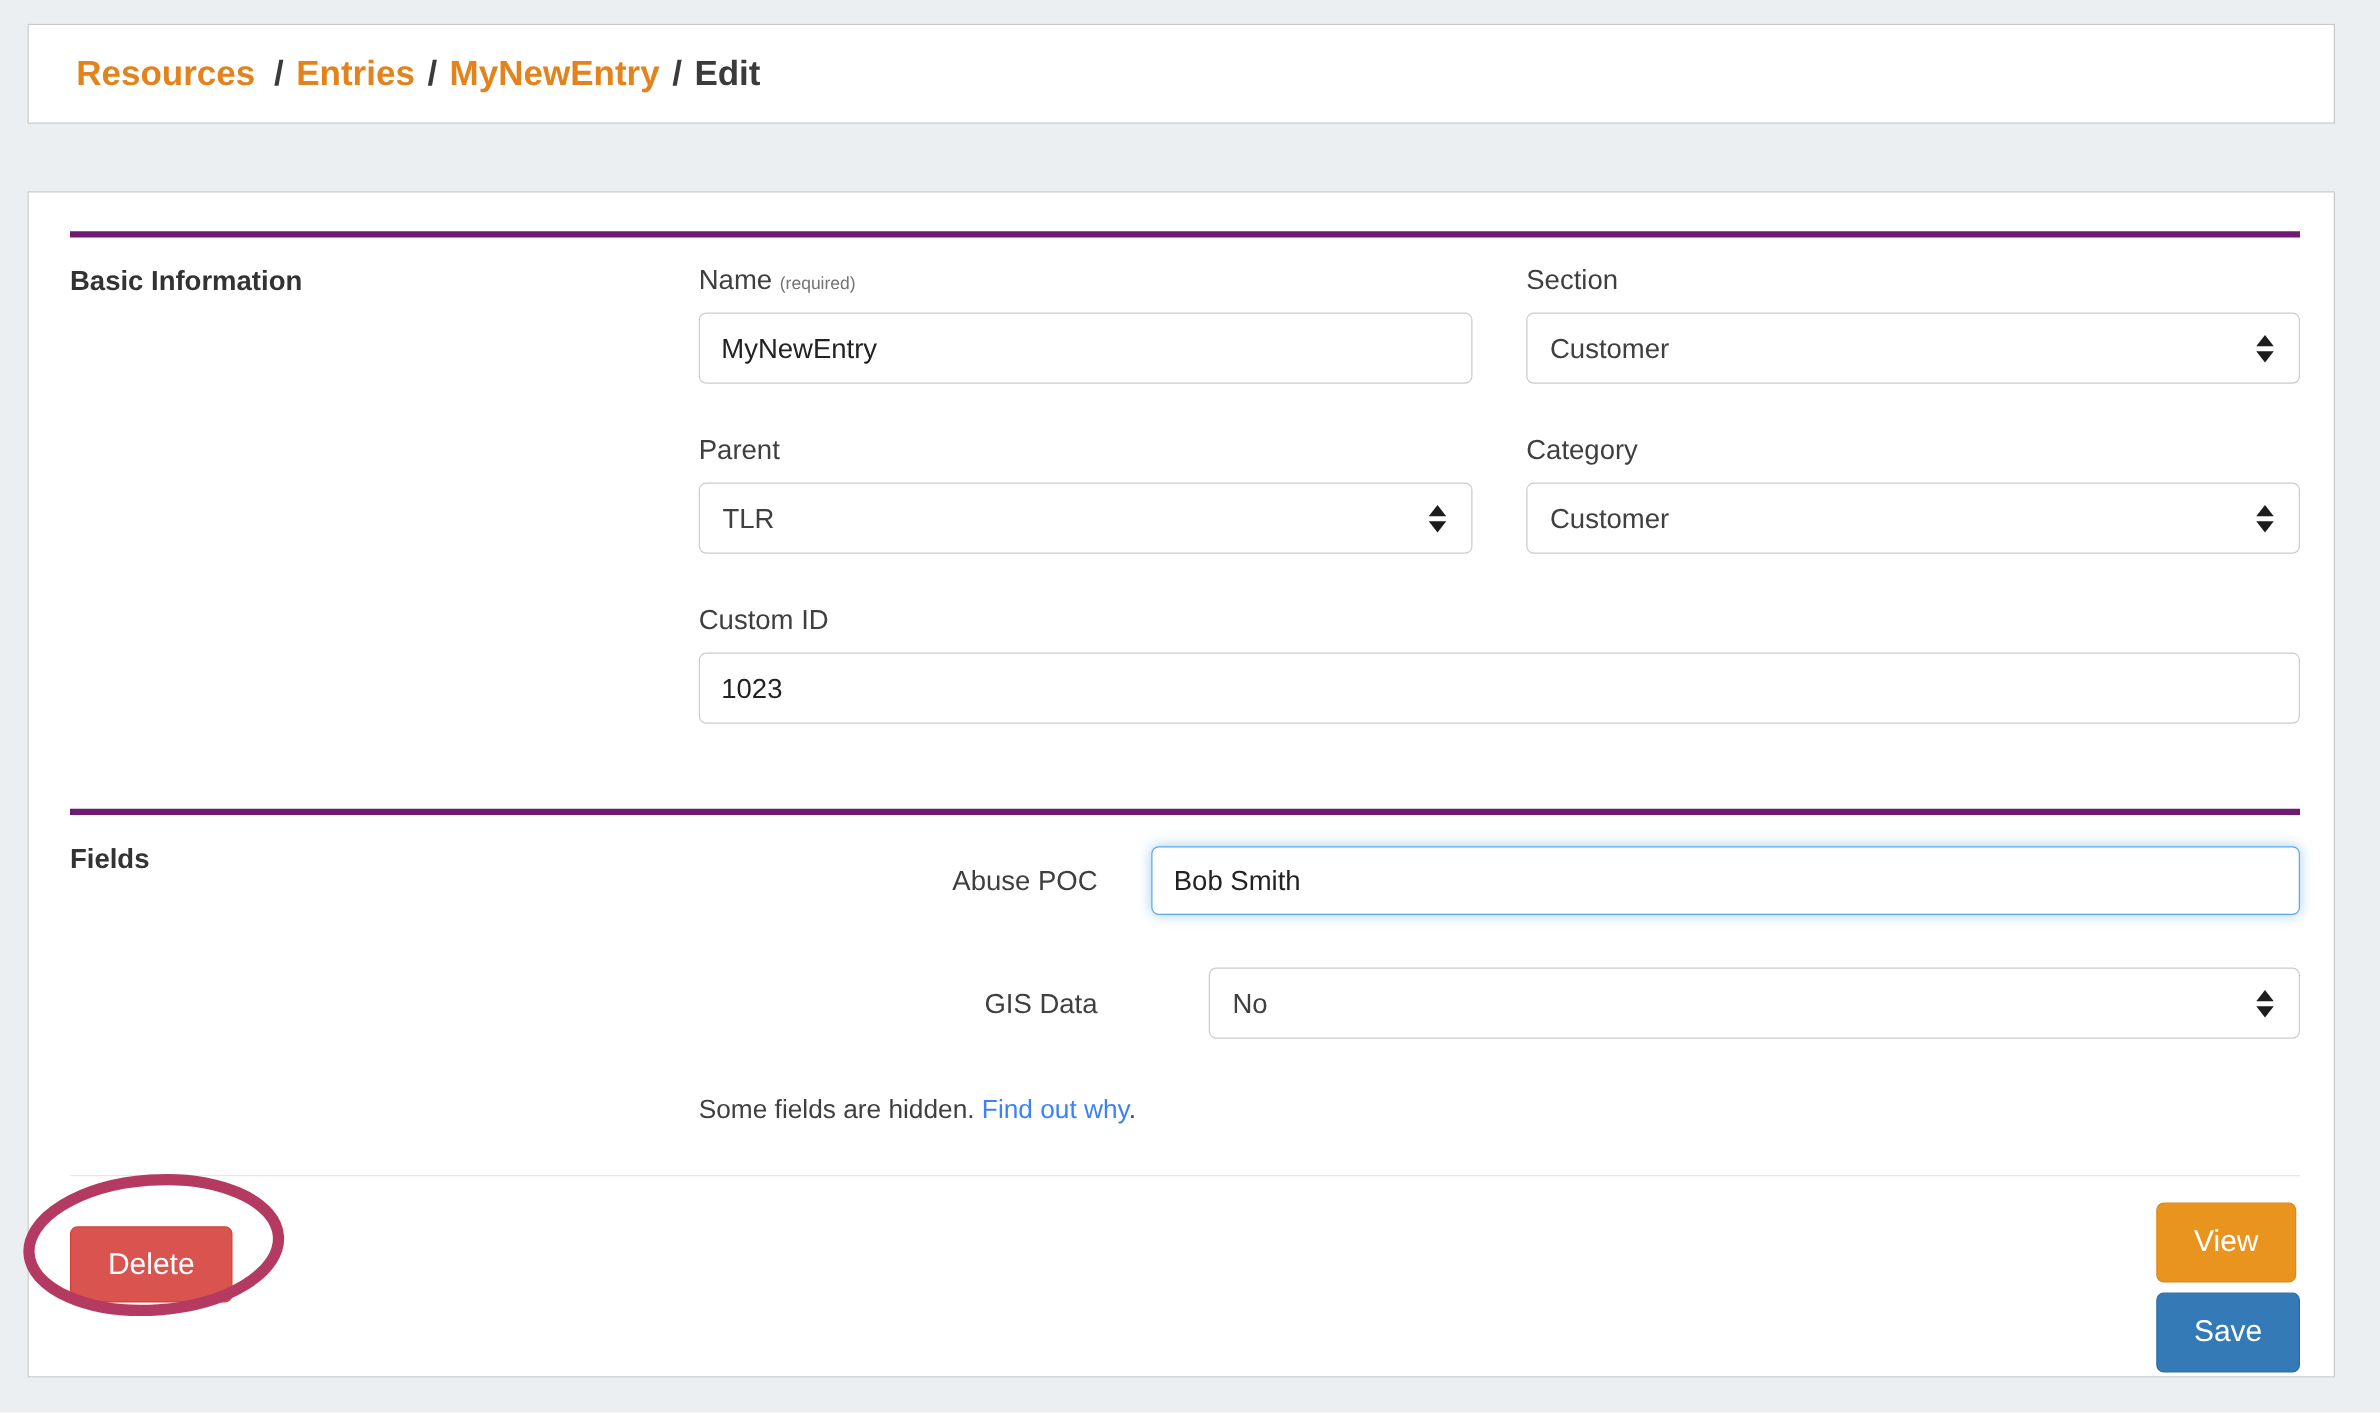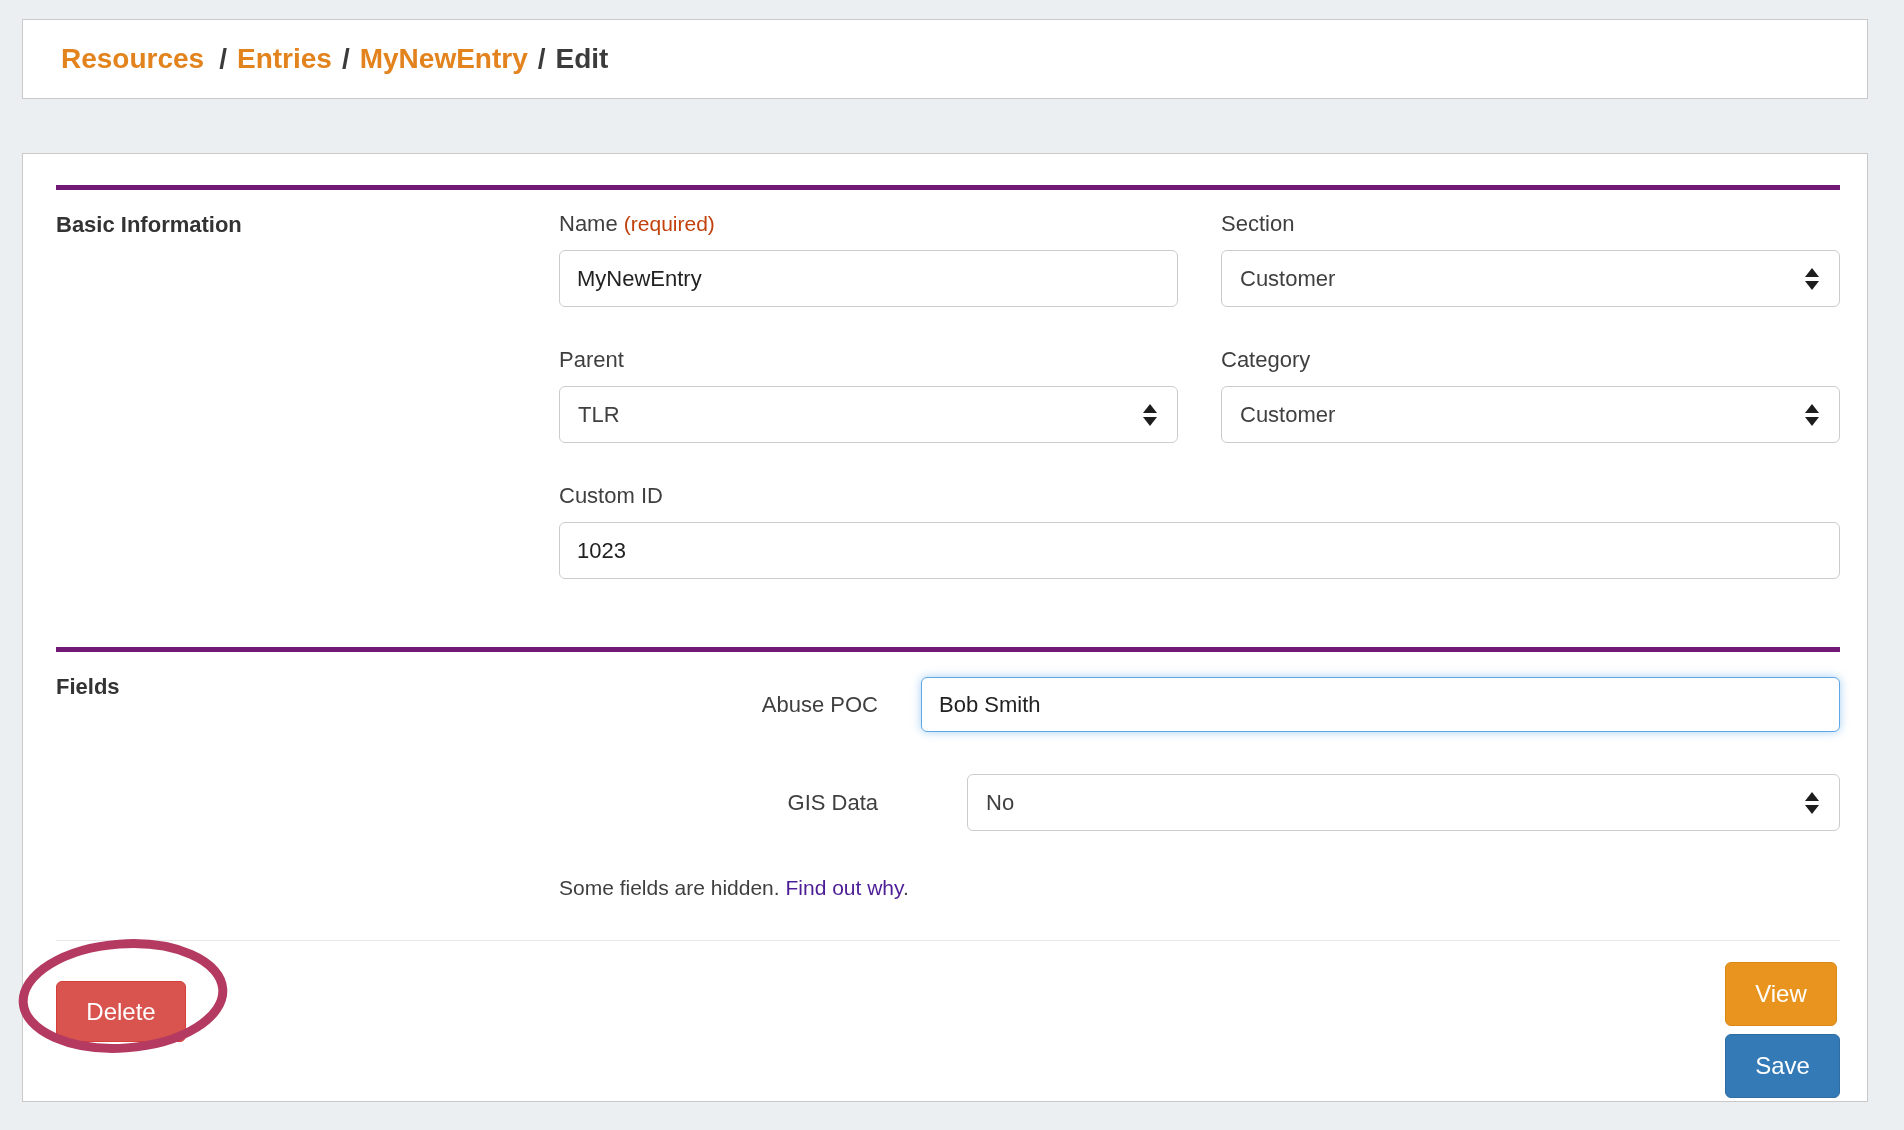--- a/index.html
+++ b/index.html
@@ -44,7 +44,7 @@
   .col { width:620px; }
   .full-col { width:1283px; }
   .field-label { display:block; font-size:22px; color:#3f3f3f; margin-bottom:13px; }
-  .required { color:#c2410c; font-size:21px; }
+  .required { color:#737373; font-size:14px; }
   .text-input {
     width:100%; height:57px;
     border:1px solid #ccc; border-radius:6px;

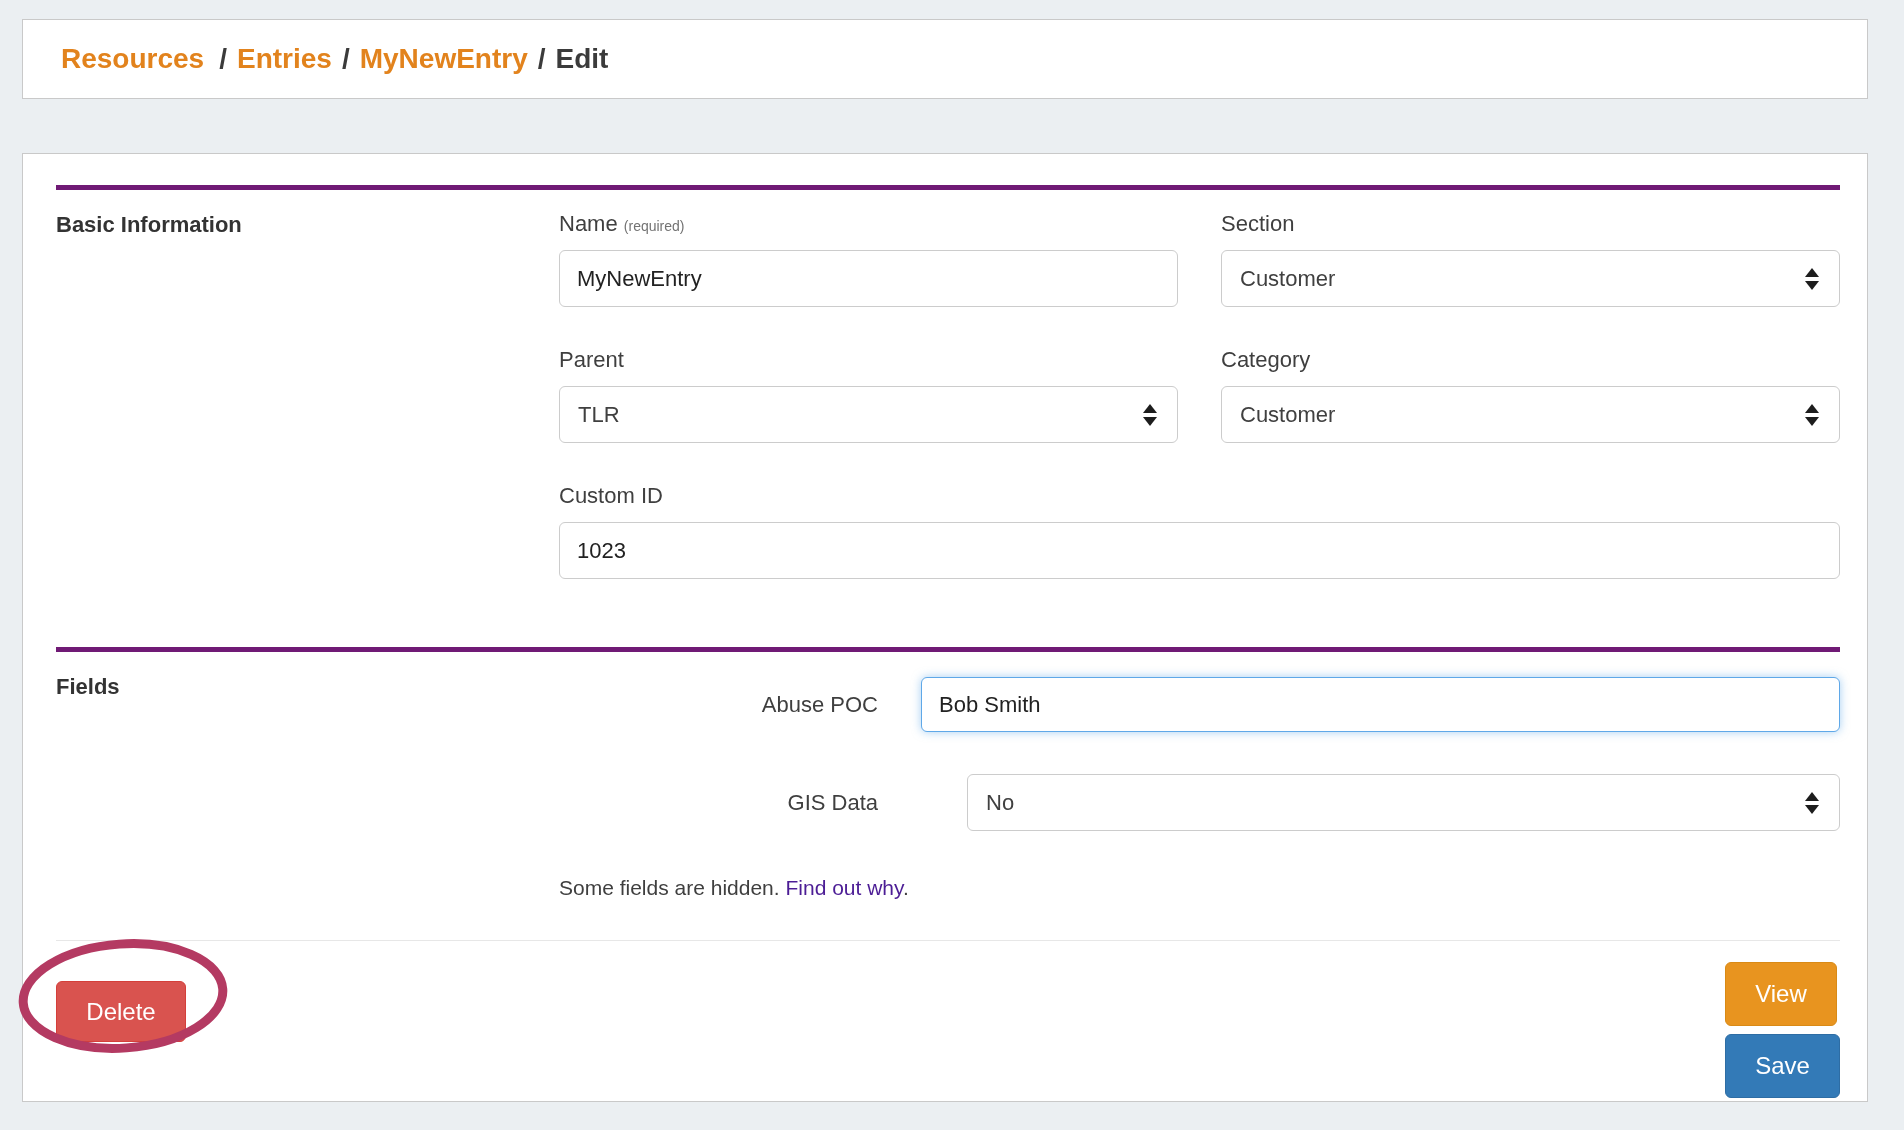--- a/index.html
+++ b/index.html
@@ -81,7 +81,7 @@
   }
   .gis-select { width:897px; }
   .hidden-note { margin-left:503px; margin-top:45px; font-size:21px; color:#3f3f3f; }
-  .note-link { color:#4c1d95; text-decoration:none; cursor:pointer; }
+  .note-link { color:#3b82f6; text-decoration:none; cursor:pointer; }
 
   .actions-bar {
     border-top:1px solid #e7e7e7;

